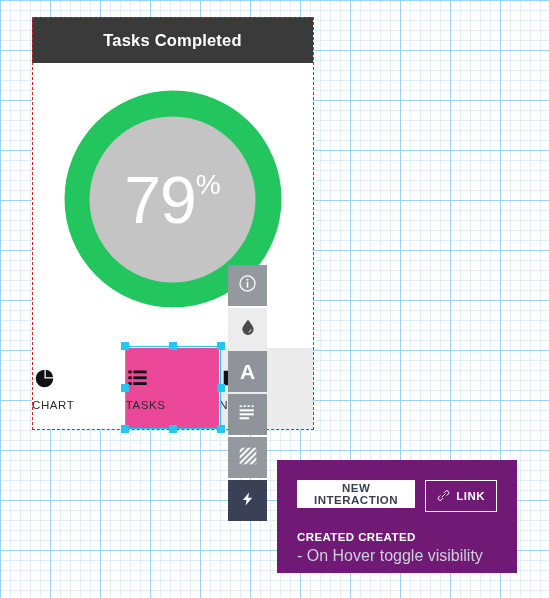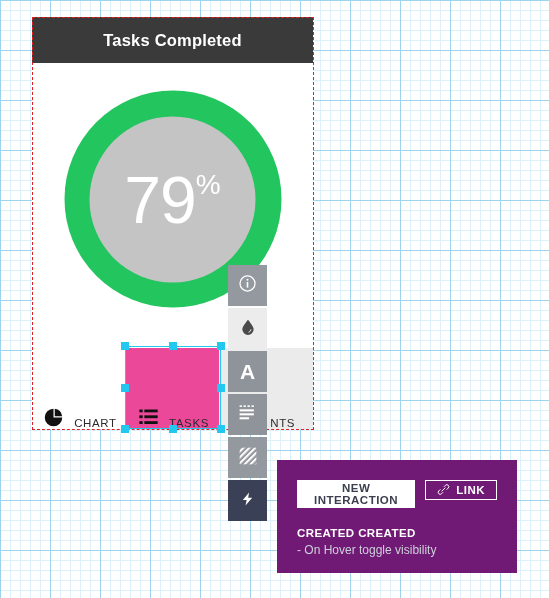--- a/index.html
+++ b/index.html
@@ -77,8 +77,8 @@
     display:flex;
   }
   .tab {
-    flex:1; display:flex; 
-    align-items:flex-end; justify-content:center;
+    flex:1; display:flex; flex-direction:column;
+    align-items:flex-start; justify-content:center;
     gap:9px; background:#ffffff;
   }
   .tab.alt { background:#ebebeb; }

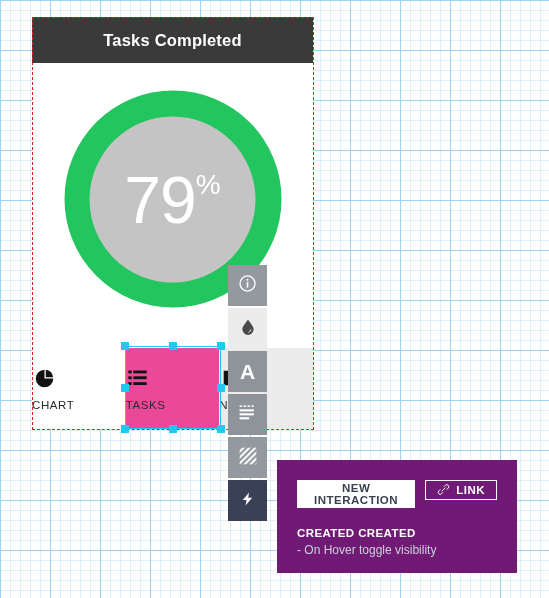--- a/index.html
+++ b/index.html
@@ -138,7 +138,7 @@
   }
   #btn-link {
     background:transparent; color:#ffffff;
-    border:1.5px solid #ffffff; height:20px; padding:0 11px;
+    border:1.5px solid #ffffff; height:32px; padding:0 11px;
     font-size:11.5px; font-weight:bold; letter-spacing:0.5px;
     font-family:"Liberation Sans", sans-serif;
     display:flex; align-items:center; gap:6px;

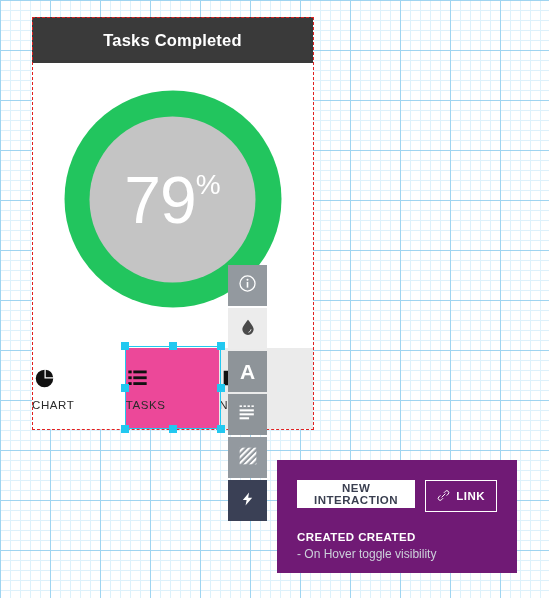--- a/index.html
+++ b/index.html
@@ -150,7 +150,7 @@
   }
   #panel-item {
     margin-top:4px;
-    color:#ccd0da; font-size:12px;
+    color:#ccd0da; font-size:16px;
   }
 </style>
 </head>

